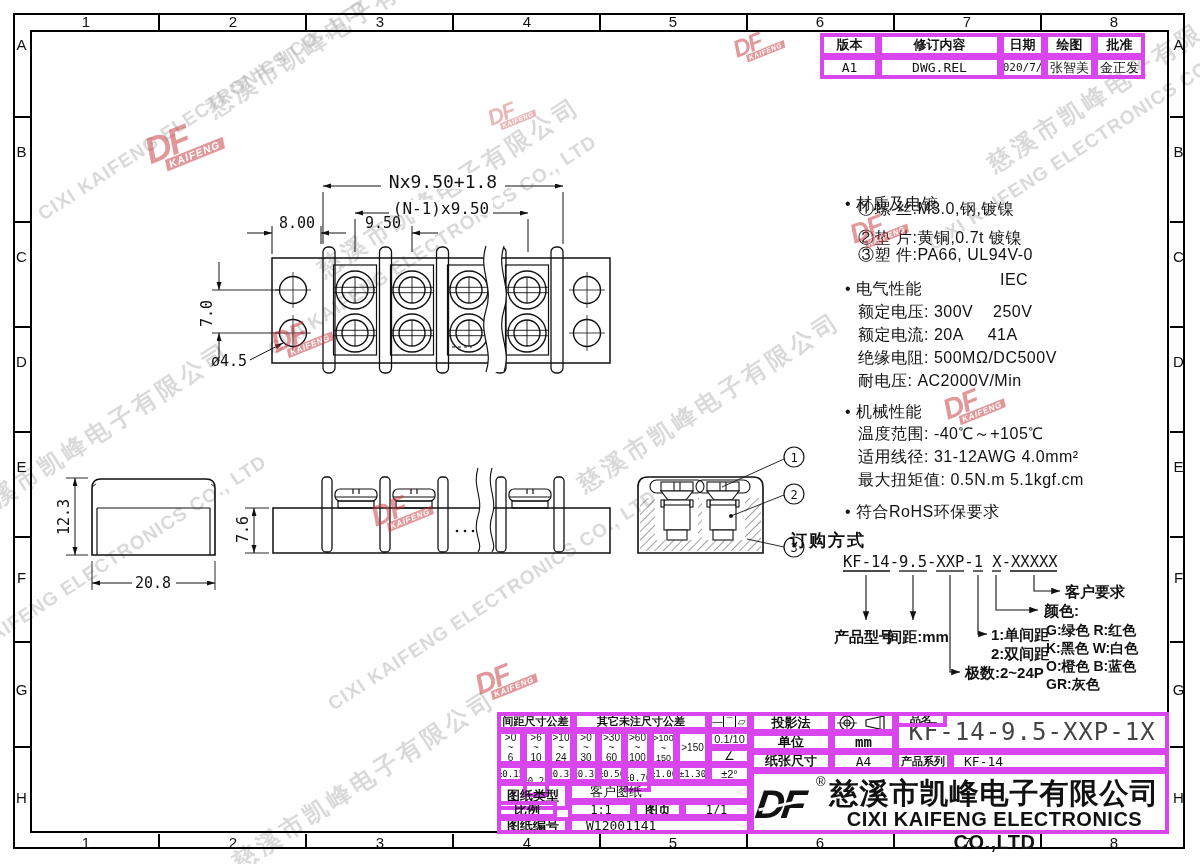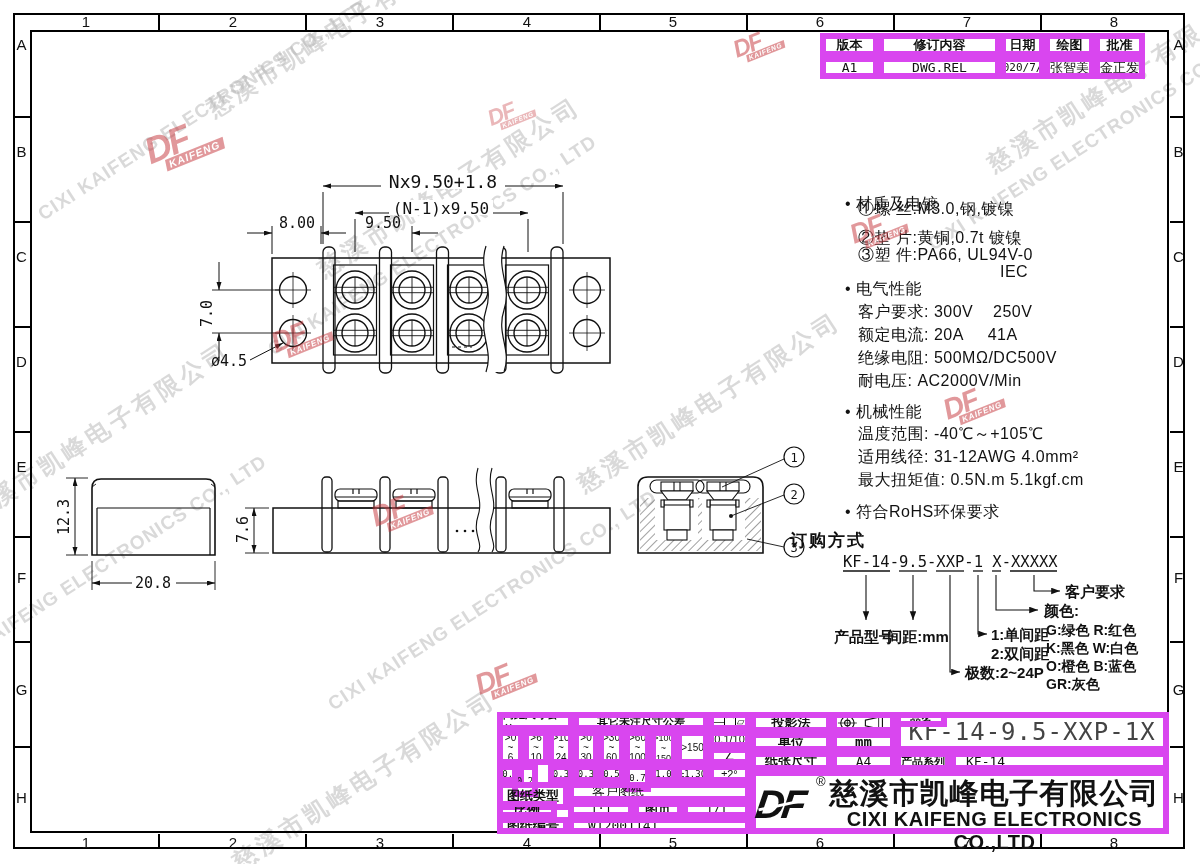--- a/index.html
+++ b/index.html
@@ -21,7 +21,7 @@
   .stamp .sub{background:#c5343a;color:#fff;font-weight:bold;font-size:9px;padding:0 3px;width:fit-content;
               transform:skewX(-10deg);margin:-2px 0 0 12px;letter-spacing:1px}
   
-  .c{position:absolute;box-sizing:border-box;border:6px solid #d946ef;display:flex;align-items:center;justify-content:center;
+  .c{position:absolute;box-sizing:border-box;border:4px solid #d946ef;display:flex;align-items:center;justify-content:center;
      overflow:hidden;font-size:12px;background:transparent;z-index:4}
   .bold{font-weight:bold}
   .mono{font-family:"DejaVu Sans Mono",monospace}

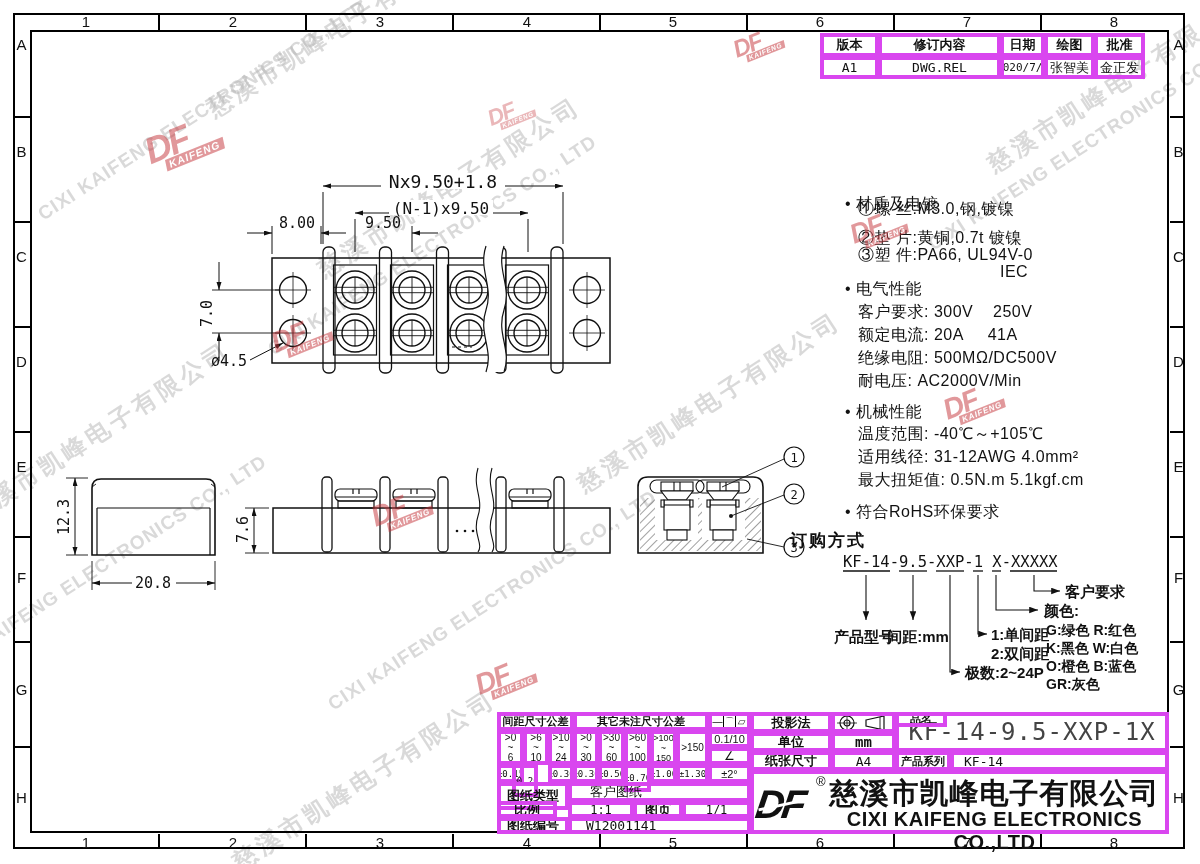--- a/index.html
+++ b/index.html
@@ -396,7 +396,7 @@
 <div class="spec" style="left:858px;top:228px">②垫 片:黄铜,0.7t 镀镍</div>
 <div class="spec" style="left:858px;top:245px">③塑 件:PA66, UL94V-0</div>
 <div class="spec" style="left:845px;top:279px">• 电气性能</div>
-<div class="spec" style="left:1000px;top:263px">IEC</div>
+<div class="spec" style="left:1000px;top:271px">IEC</div>
 <div class="spec" style="left:858px;top:302px">客户要求: 300V    250V</div>
 <div class="spec" style="left:858px;top:325px">额定电流: 20A     41A</div>
 <div class="spec" style="left:858px;top:348px">绝缘电阻: 500MΩ/DC500V</div>

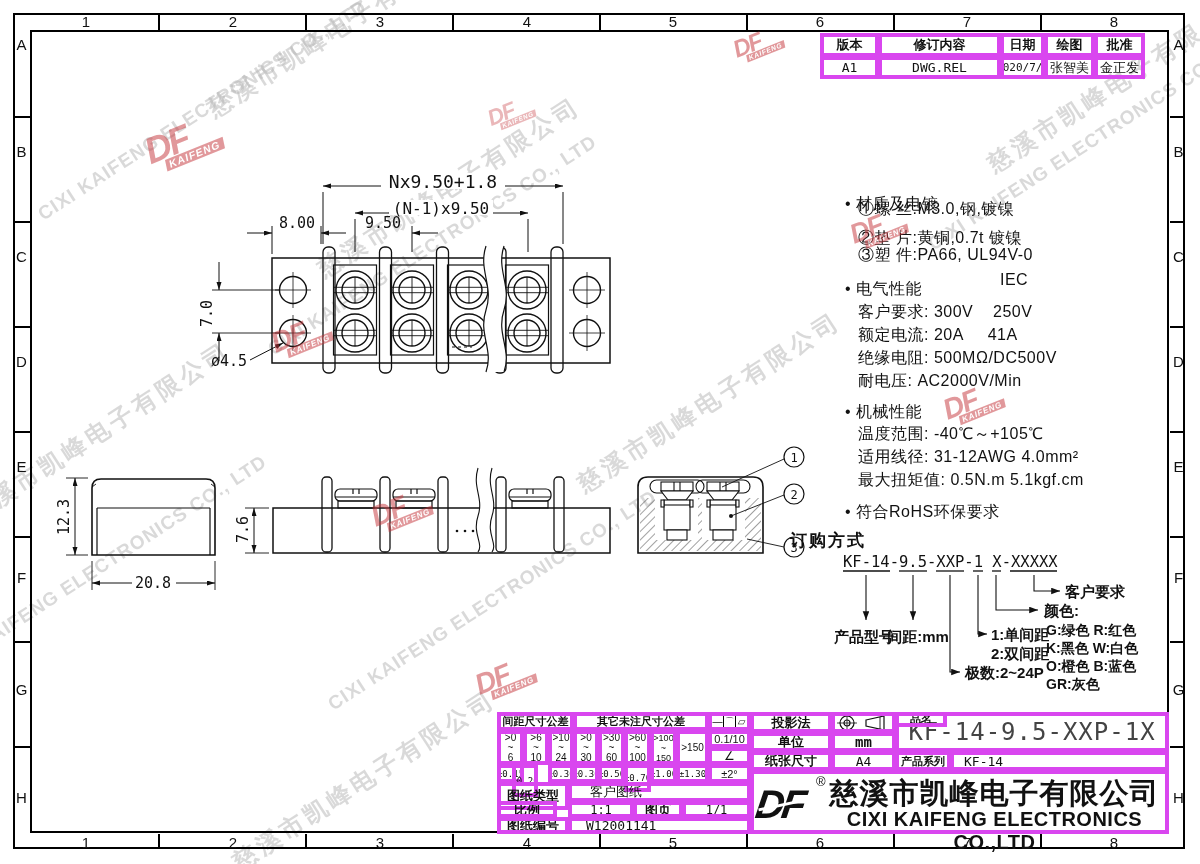--- a/index.html
+++ b/index.html
@@ -397,7 +397,7 @@
 <div class="spec" style="left:858px;top:245px">③塑 件:PA66, UL94V-0</div>
 <div class="spec" style="left:845px;top:279px">• 电气性能</div>
 <div class="spec" style="left:1000px;top:271px">IEC</div>
-<div class="spec" style="left:858px;top:302px">客户要求: 300V    250V</div>
+<div class="spec" style="left:858px;top:302px">额定电压: 300V    250V</div>
 <div class="spec" style="left:858px;top:325px">额定电流: 20A     41A</div>
 <div class="spec" style="left:858px;top:348px">绝缘电阻: 500MΩ/DC500V</div>
 <div class="spec" style="left:858px;top:371px">耐电压: AC2000V/Min</div>

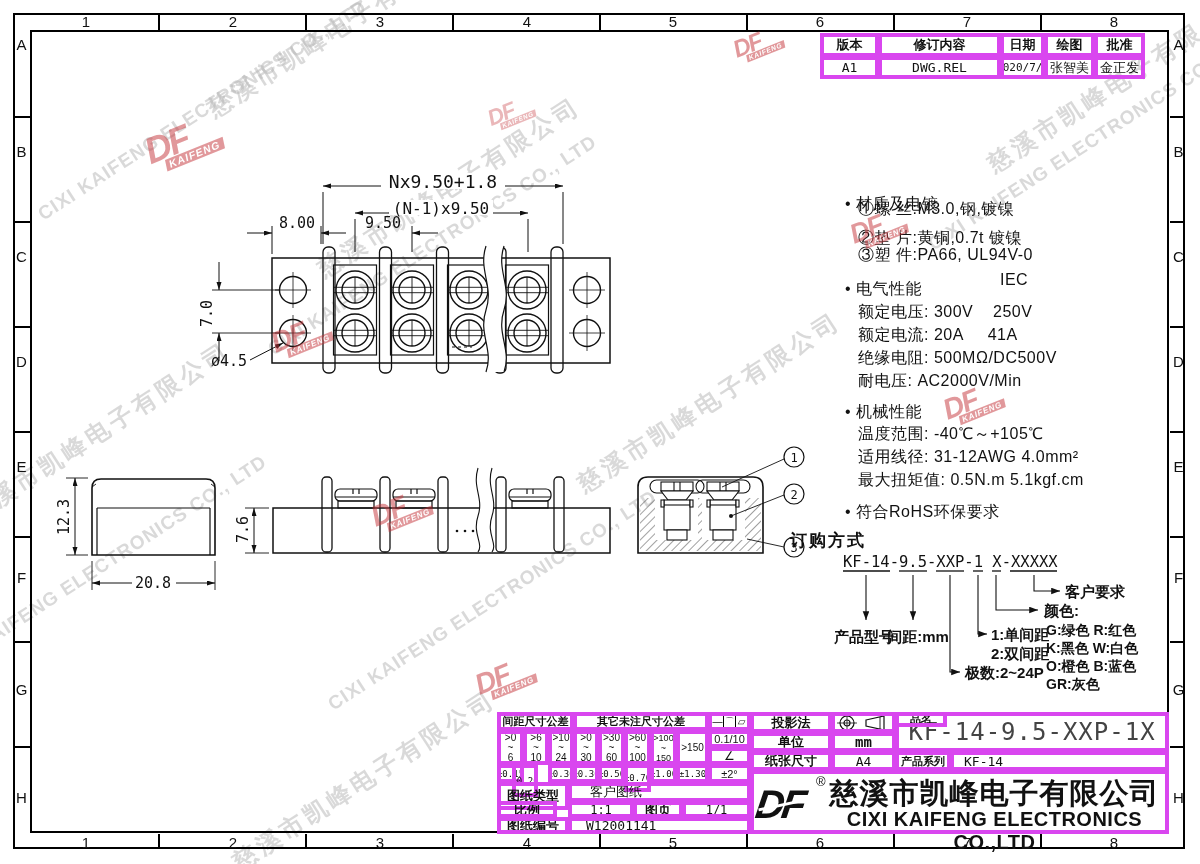--- a/index.html
+++ b/index.html
@@ -495,7 +495,7 @@
   <div class="c" style="left:708px;top:747px;width:43px;height:18px;font-size:12px">∠</div>
 
   <div class="c mono" style="left:497px;top:764px;width:27px;height:19px;font-size:9px">±0.15</div>
-  <div class="c mono" style="left:512px;top:764px;width:26px;height:33px;font-size:9px">±0.20</div>
+  <div class="c mono" style="left:523px;top:764px;width:26px;height:33px;font-size:9px">±0.20</div>
   <div class="c mono" style="left:548px;top:764px;width:26px;height:19px;font-size:9px">±0.30</div>
   <div class="c mono" style="left:573px;top:764px;width:26px;height:19px;font-size:9px">±0.30</div>
   <div class="c mono" style="left:598px;top:764px;width:27px;height:19px;font-size:9px">±0.50</div>

